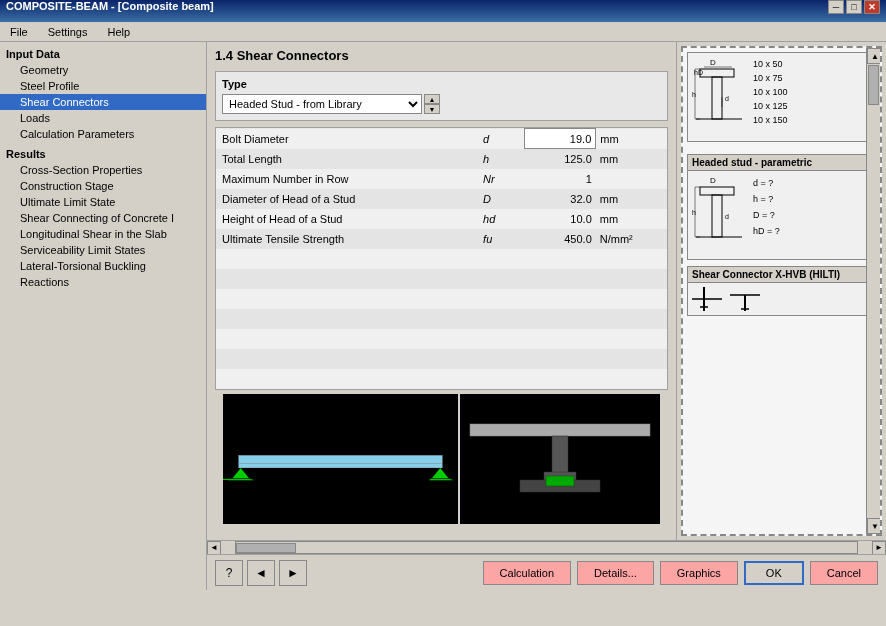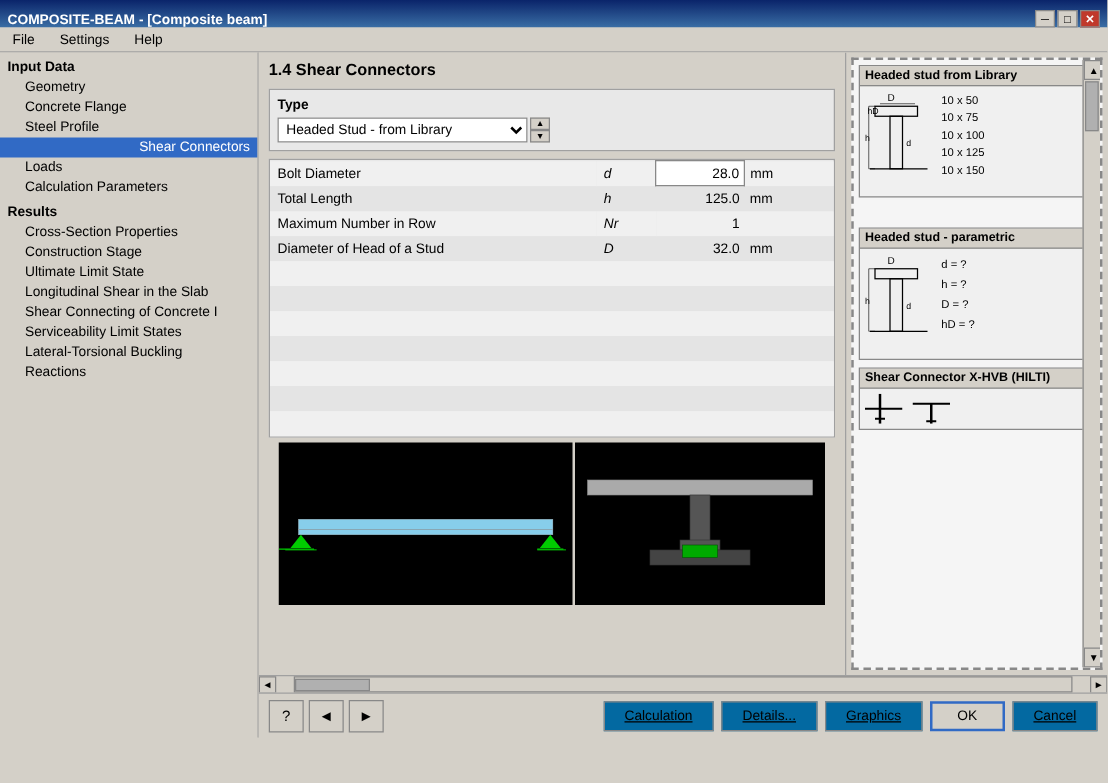--- a/index.html
+++ b/index.html
@@ -18,7 +18,7 @@
       color: white;
       height: 22px;
       display: flex;
-      align-items: flex-end;
+      align-items: flex-start;
       justify-content: space-between;
       padding: 0 6px;
       font-size: 11px;

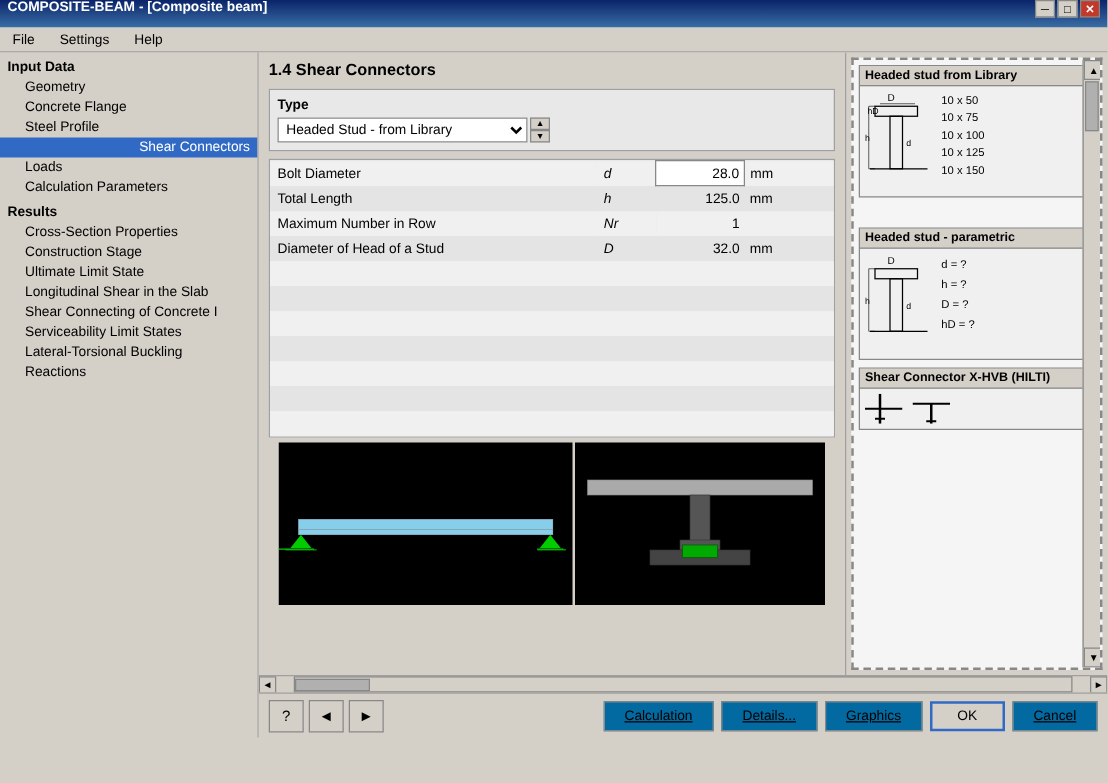--- a/index.html
+++ b/index.html
@@ -542,7 +542,6 @@
         <div style="flex:1; border:2px dashed #888; margin:4px; background:#f5f5f5; overflow:hidden; position:relative;">
 
           <div class="library-section">
-            <div class="library-title">Headed stud from Library</div>
             <div class="library-content">
 
               <svg width="55" height="80" viewBox="0 0 55 80">

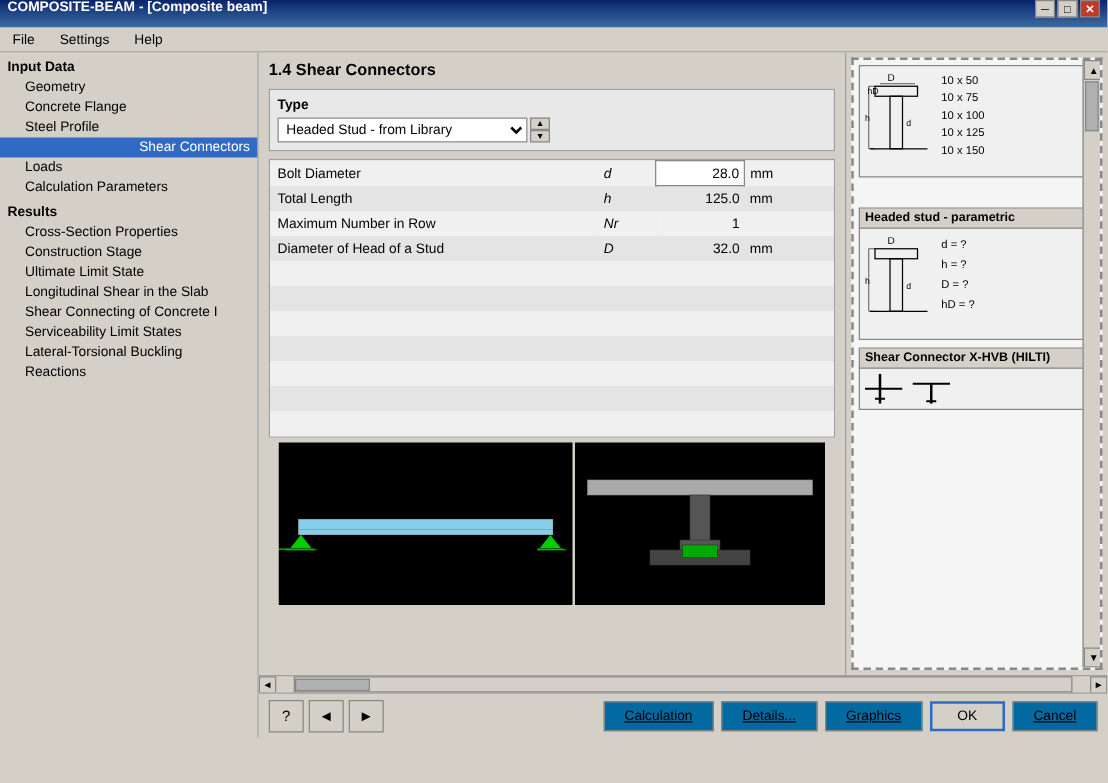--- a/index.html
+++ b/index.html
@@ -377,9 +377,6 @@
     <div class="sidebar-group-label">Input Data</div>
     <div class="sidebar-item">
       <span>Geometry</span>
-    </div>
-    <div class="sidebar-item">
-      <span>Concrete Flange</span>
     </div>
     <div class="sidebar-item">
       <span>Steel Profile</span>

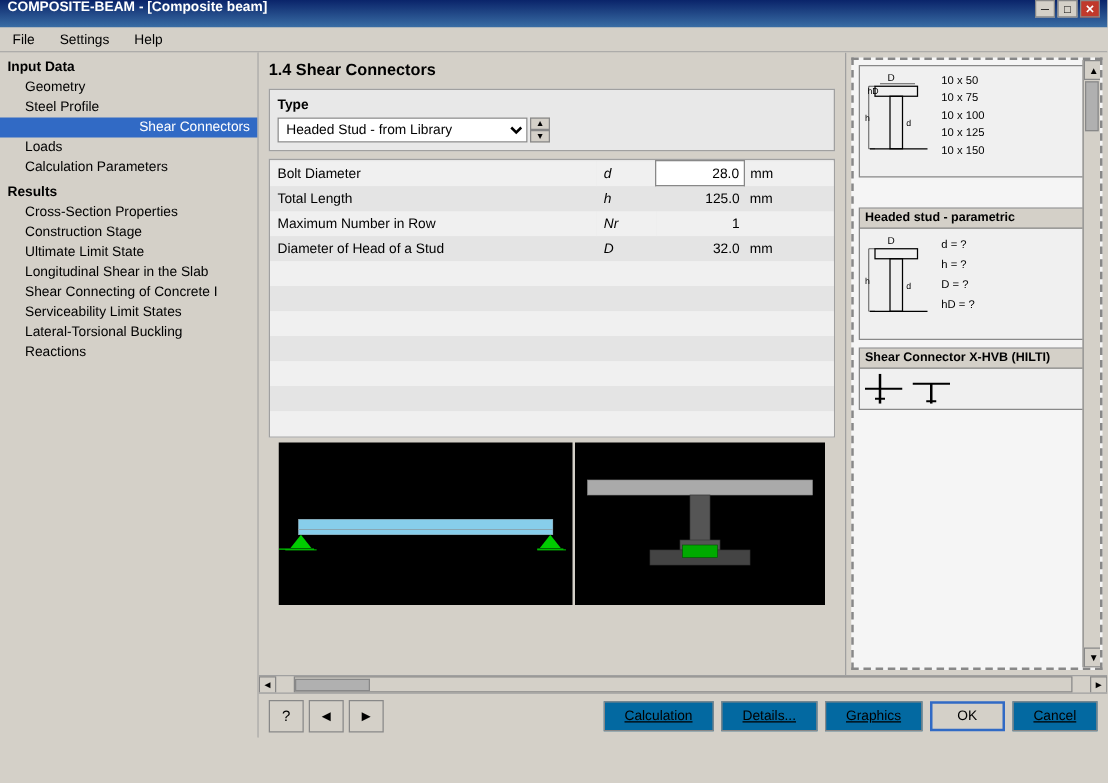--- a/index.html
+++ b/index.html
@@ -87,7 +87,6 @@
     .sidebar-item.active {
       background: #316ac5;
       color: white;
-      text-align: right;
     }
     .sidebar-results-label {
       font-weight: bold;

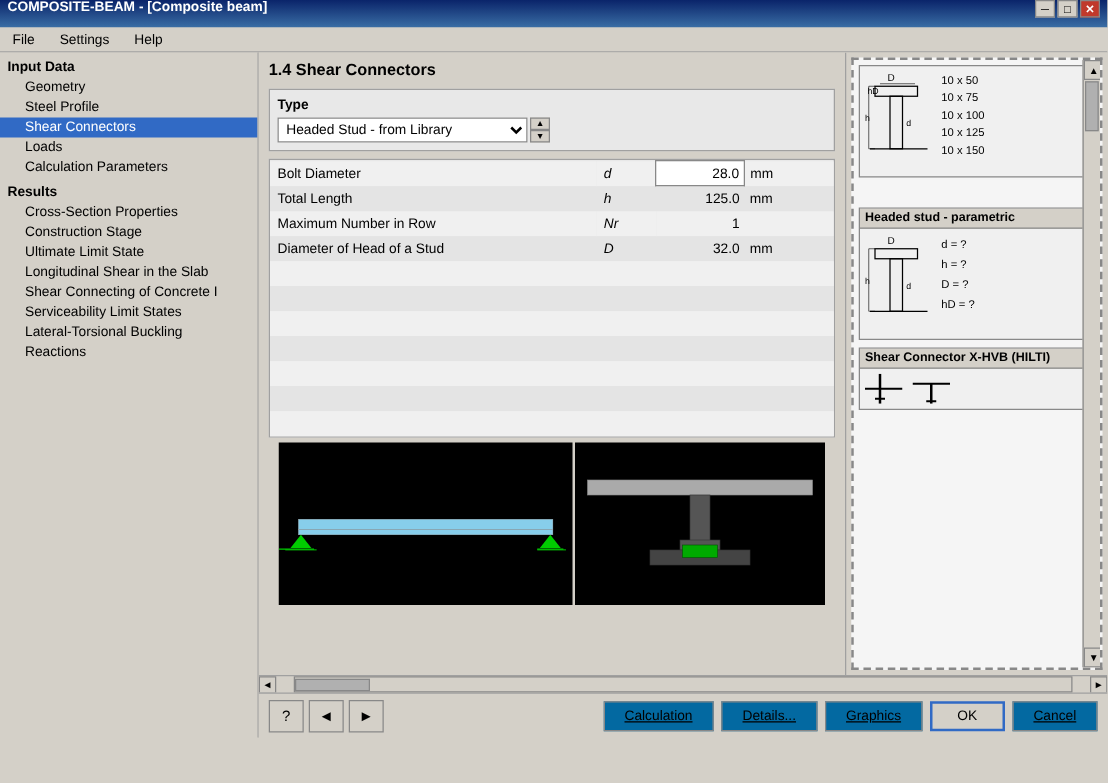--- a/index.html
+++ b/index.html
@@ -446,7 +446,7 @@
               <tr>
                 <td class="param-name">Bolt Diameter</td>
                 <td class="param-sym"><i>d</i></td>
-                <td class="param-val highlight">28.0</td>
+                <td class="param-val highlight">19.0</td>
                 <td class="param-unit">mm</td>
               </tr>
               <tr>

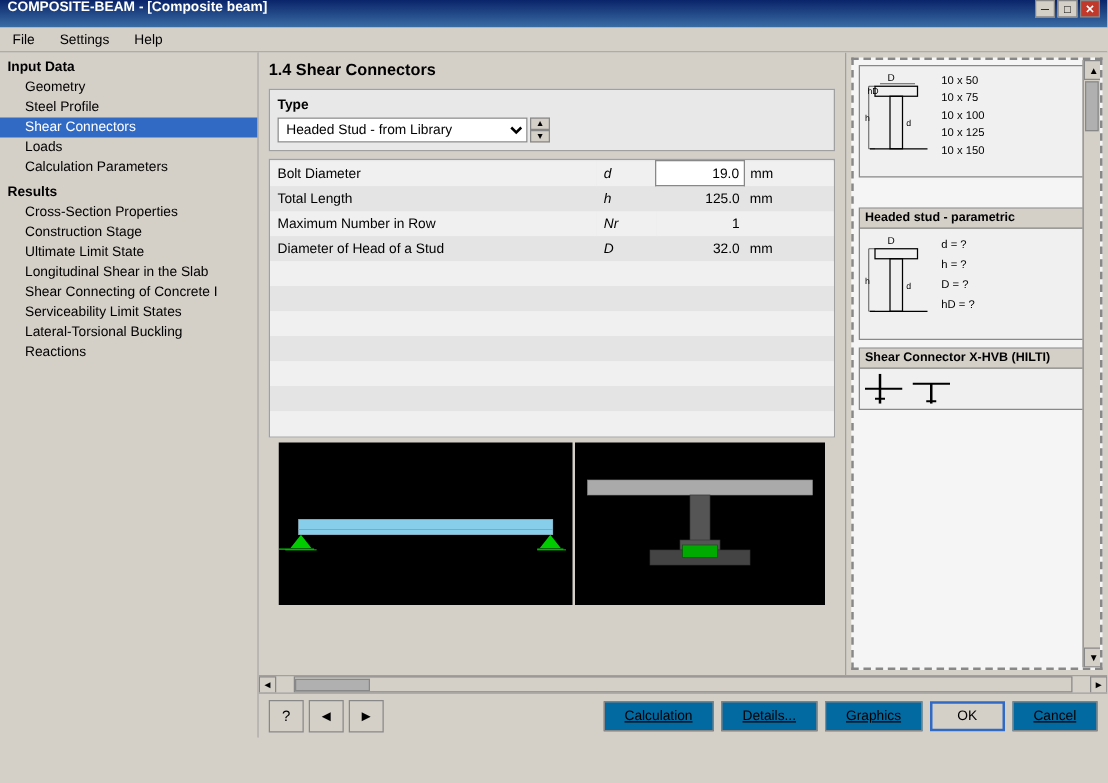--- a/index.html
+++ b/index.html
@@ -571,7 +571,7 @@
             </div>
           </div>
 
-          <div class="library-section" style="margin-top:24px;">
+          <div class="library-section" style="margin-top:12px;">
             <div class="library-title">Headed stud - parametric</div>
             <div class="library-content">
               <svg width="55" height="80" viewBox="0 0 55 80">

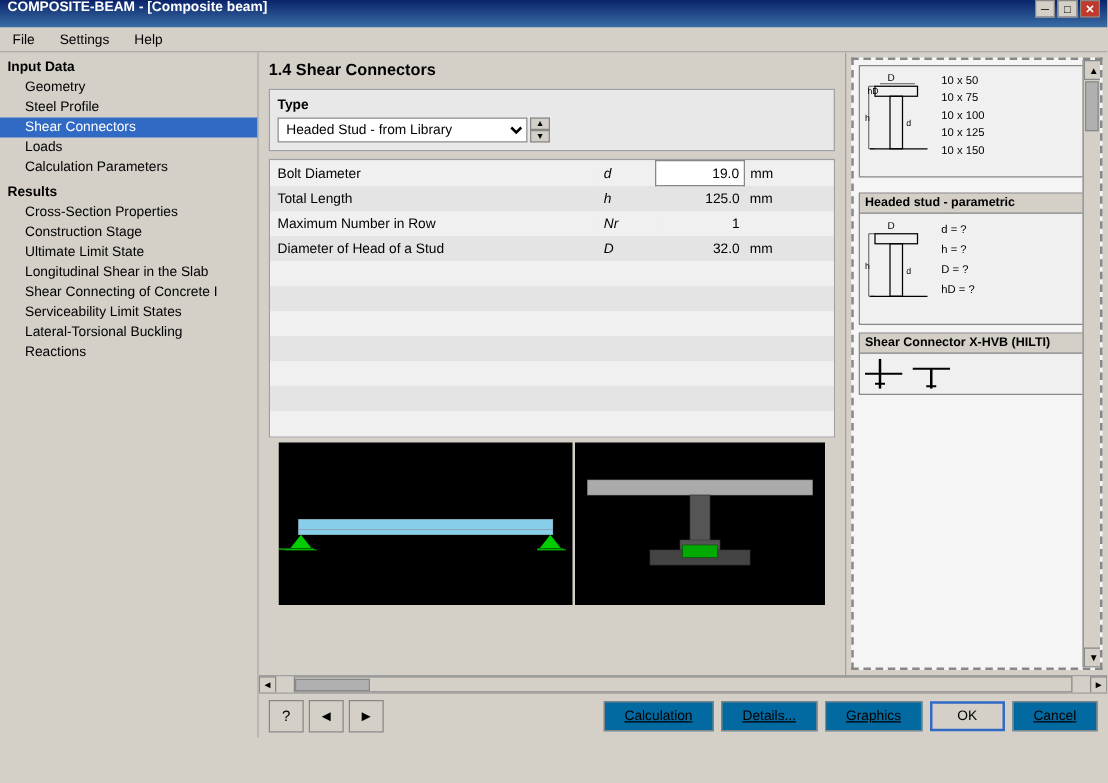--- a/index.html
+++ b/index.html
@@ -467,6 +467,12 @@
                 <td class="param-val">32.0</td>
                 <td class="param-unit">mm</td>
               </tr>
+              <tr>
+                <td class="param-name">Height of Head of a Stud</td>
+                <td class="param-sym"><i>hd</i></td>
+                <td class="param-val">10.0</td>
+                <td class="param-unit">mm</td>
+              </tr>
 
               <tr class="empty-rows">
                   <td colspan="4">&nbsp;</td>

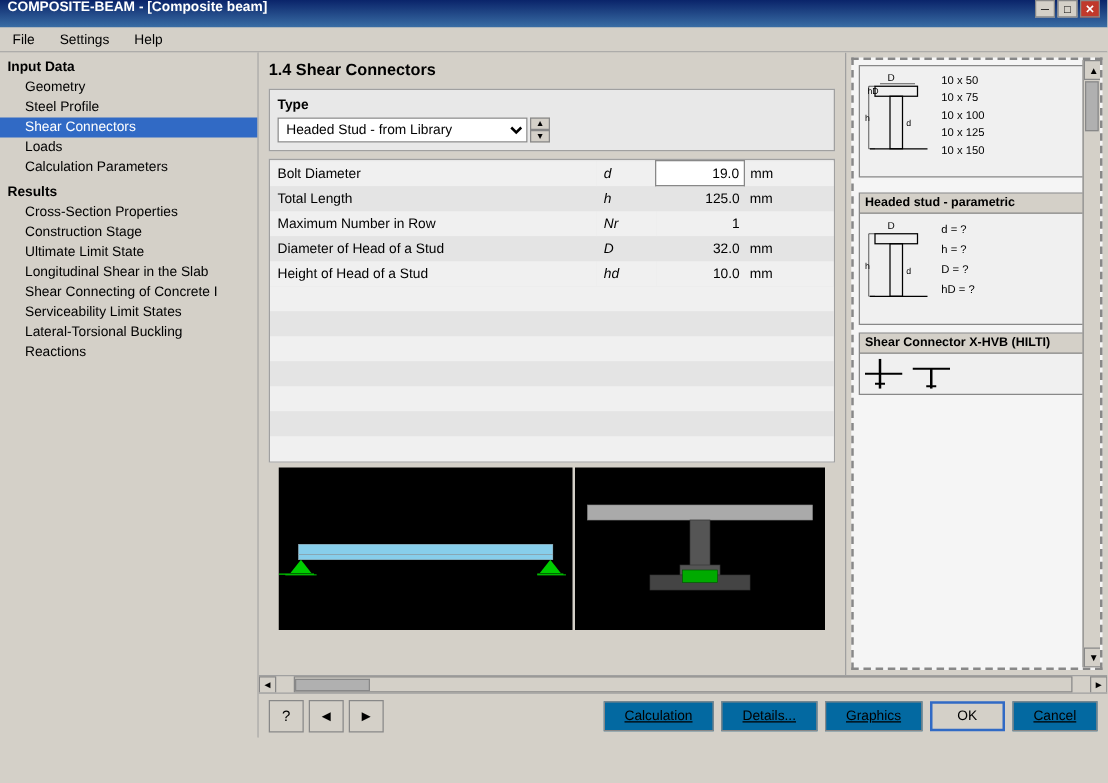--- a/index.html
+++ b/index.html
@@ -401,10 +401,10 @@
       <span>Ultimate Limit State</span>
     </div>
     <div class="sidebar-item">
+      <span>Shear Connecting of Concrete I</span>
+    </div>
+    <div class="sidebar-item">
       <span>Longitudinal Shear in the Slab</span>
-    </div>
-    <div class="sidebar-item">
-      <span>Shear Connecting of Concrete I</span>
     </div>
     <div class="sidebar-item">
       <span>Serviceability Limit States</span>

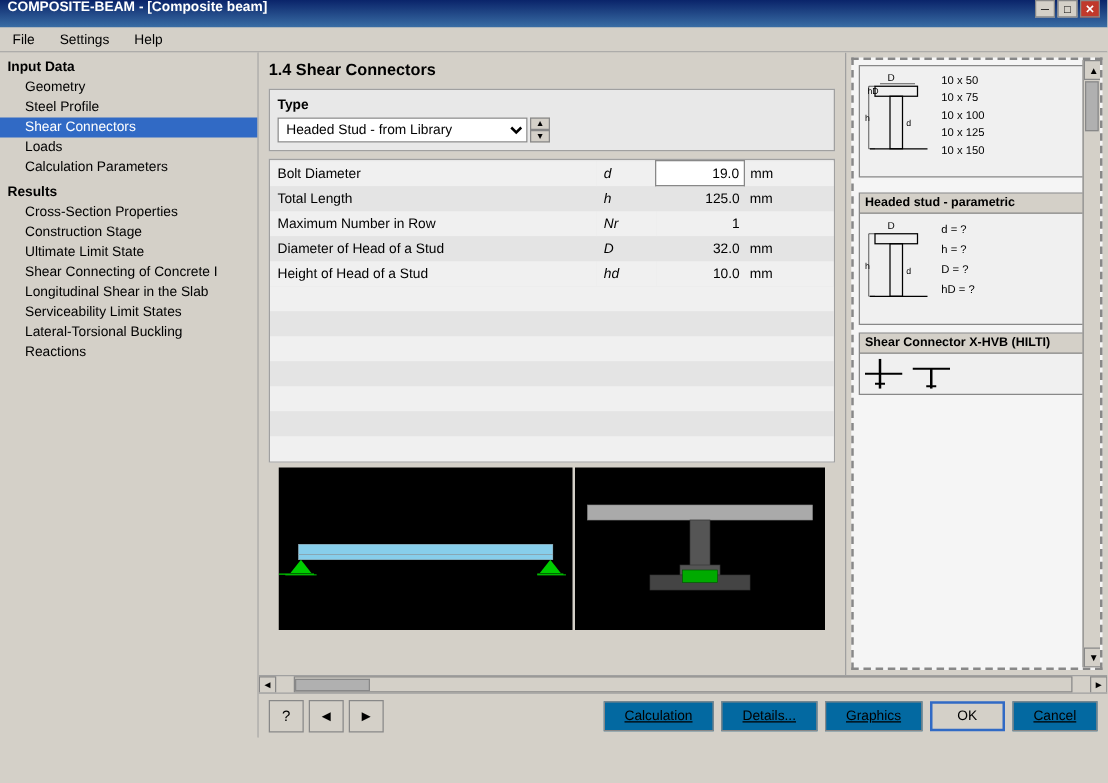--- a/index.html
+++ b/index.html
@@ -473,6 +473,12 @@
                 <td class="param-val">10.0</td>
                 <td class="param-unit">mm</td>
               </tr>
+              <tr>
+                <td class="param-name">Ultimate Tensile Strength</td>
+                <td class="param-sym"><i>fu</i></td>
+                <td class="param-val">450.0</td>
+                <td class="param-unit">N/mm²</td>
+              </tr>
 
               <tr class="empty-rows">
                   <td colspan="4">&nbsp;</td>

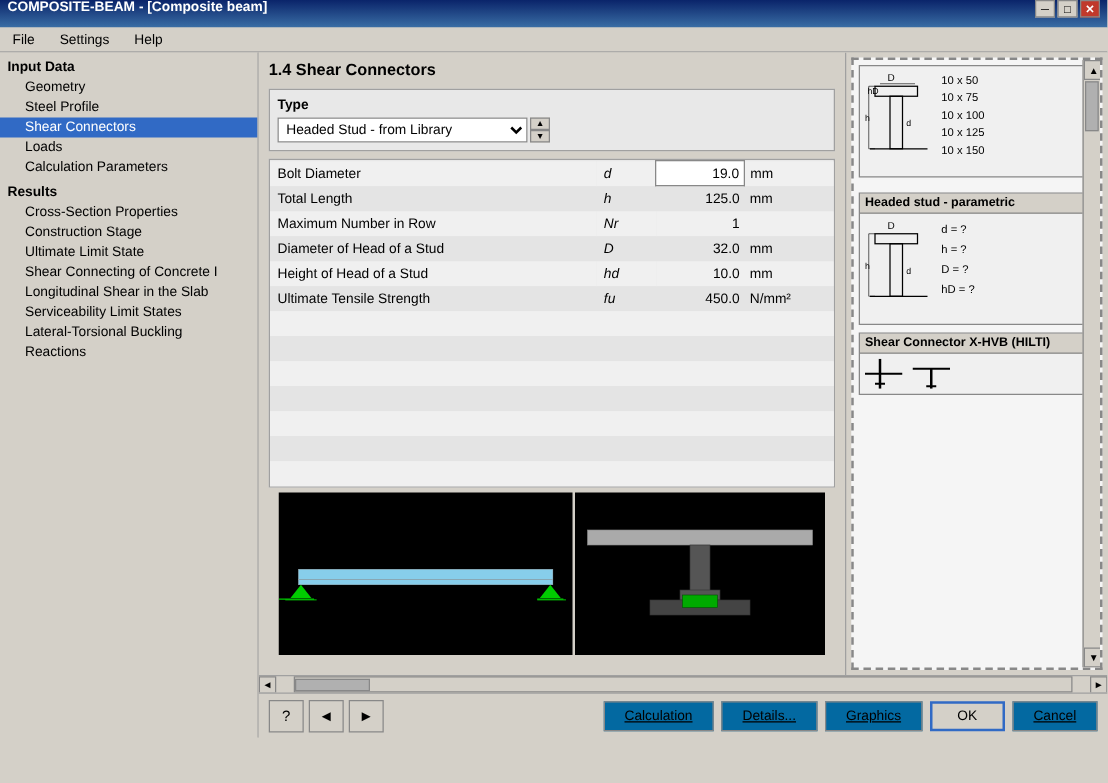--- a/index.html
+++ b/index.html
@@ -291,13 +291,12 @@
     .action-btn {
       height: 24px;
       padding: 0 16px;
-      background: #0369a1;
-      border: 1px solid #888;
-      cursor: pointer;
-      font-size: 11px;
-      display: flex;
-      align-items: center;
-      text-decoration: underline;
+      background: #fca5a5;
+      border: 1px solid #888;
+      cursor: pointer;
+      font-size: 11px;
+      display: flex;
+      align-items: center;
     }
     .ok-btn {
       height: 24px;

